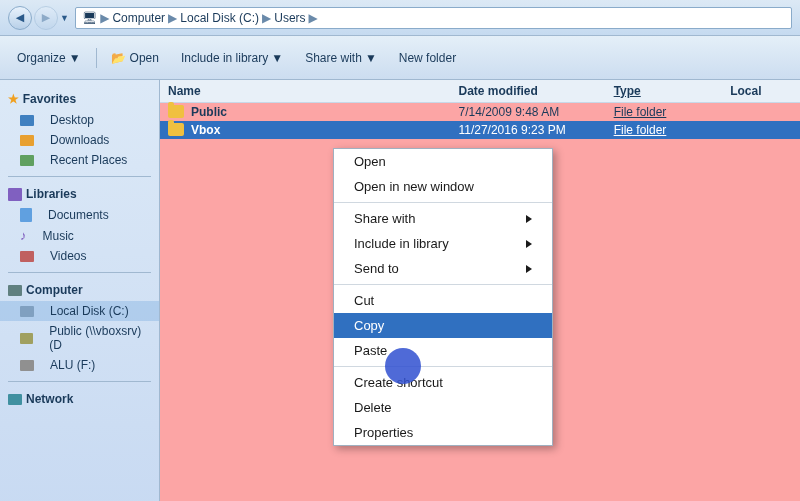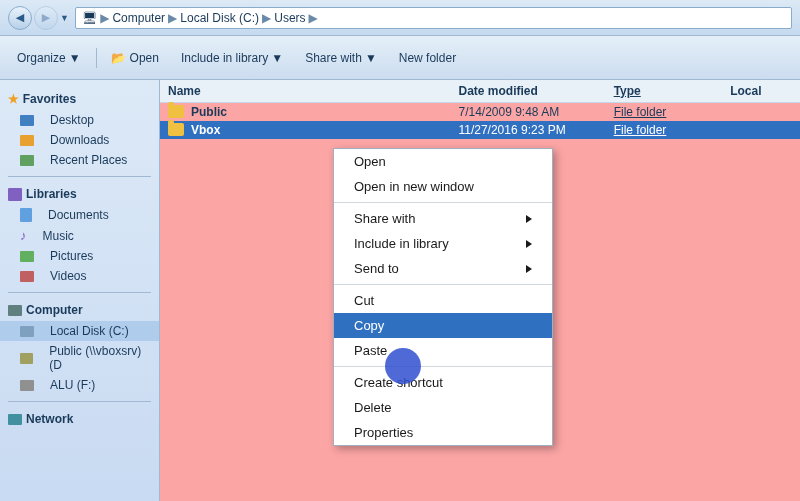--- a/index.html
+++ b/index.html
@@ -417,10 +417,6 @@
       <span>Music</span>
     </div>
     <div class="sidebar-item">
-      <span class="icon-pics"></span>
-      <span>Pictures</span>
-    </div>
-    <div class="sidebar-item">
       <span class="icon-videos"></span>
       <span>Videos</span>
     </div>

